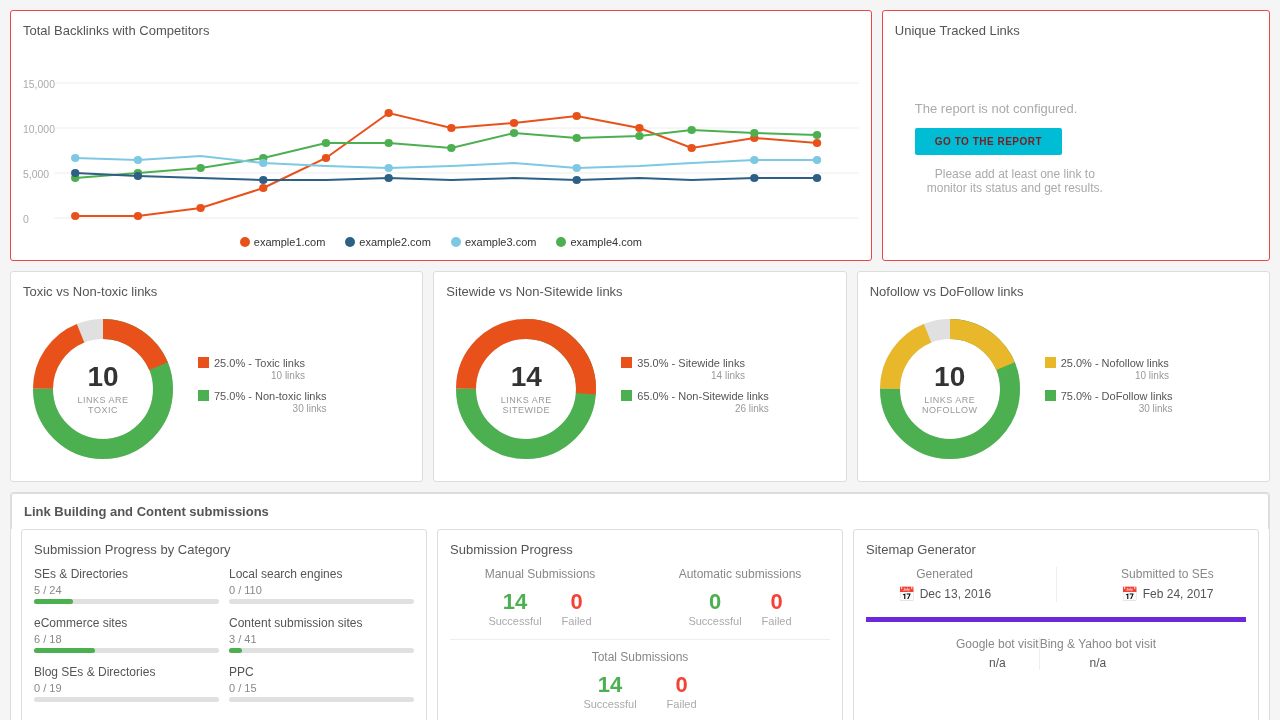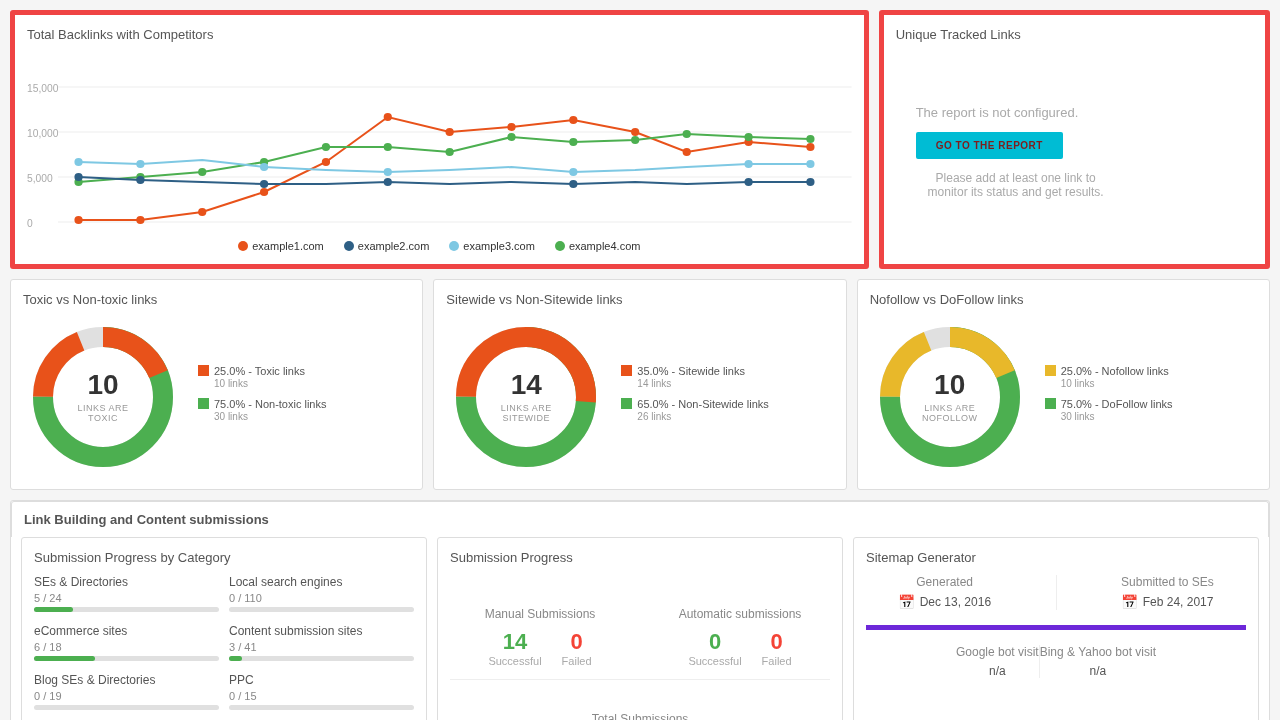--- a/index.html
+++ b/index.html
@@ -9,7 +9,7 @@
     
     
     .top-row { display: flex; gap: 10px; margin-bottom: 10px; }
-    .chart-panel { background: #fff; border: 5px solid #ef4444; border-radius: 3px; padding: 12px; }
+    .chart-panel { background: #fff; border: 1px solid #ef4444; border-radius: 3px; padding: 12px; }
     .backlinks-panel { flex: 3; }
     .unique-tracked-panel { flex: 1.3; display: flex; flex-direction: column; }
     

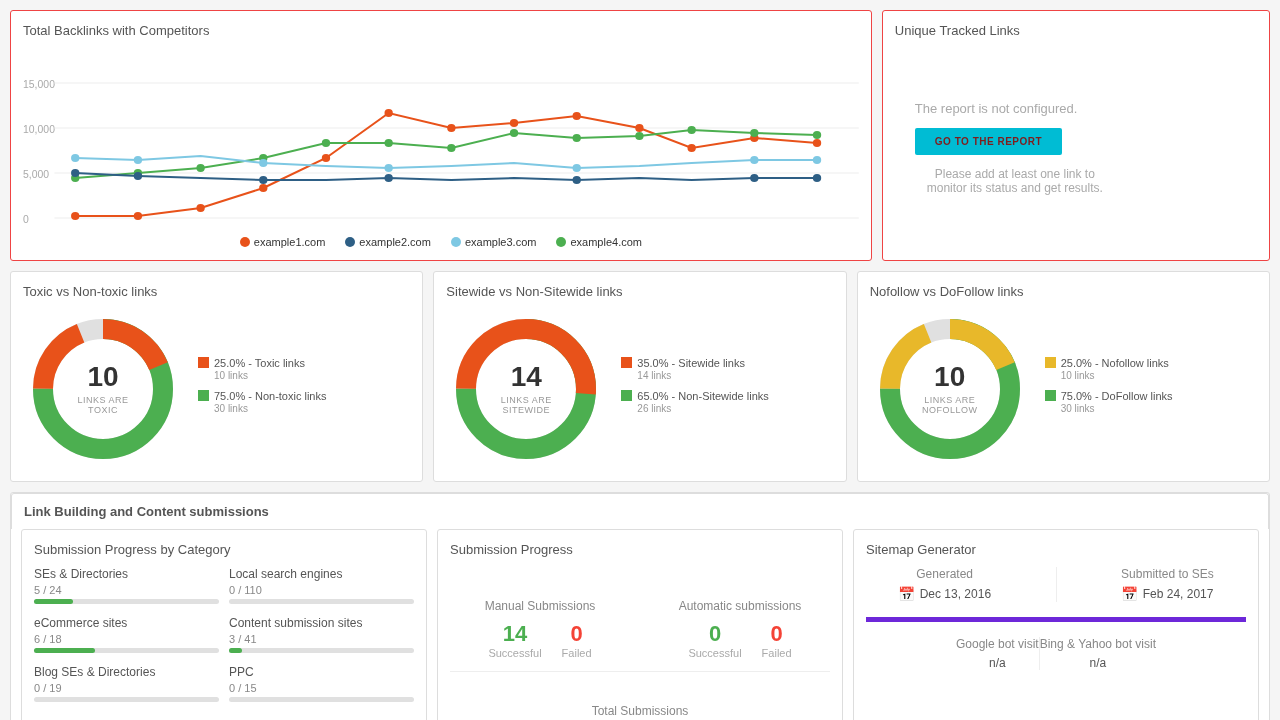--- a/index.html
+++ b/index.html
@@ -47,7 +47,7 @@
     .donut-legend-item { display: flex; align-items: flex-start; gap: 5px; margin-bottom: 8px; }
     .donut-legend-box { width: 11px; height: 11px; flex-shrink: 0; margin-top: 1px; }
     .donut-legend-text { color: #555; line-height: 1.3; }
-    .donut-legend-sub { color: #999; font-size: 10px; }
+    .donut-legend-sub { color: #999; font-size: 10px; text-align: right; }
     
     
     .submission-category { margin-bottom: 12px; }

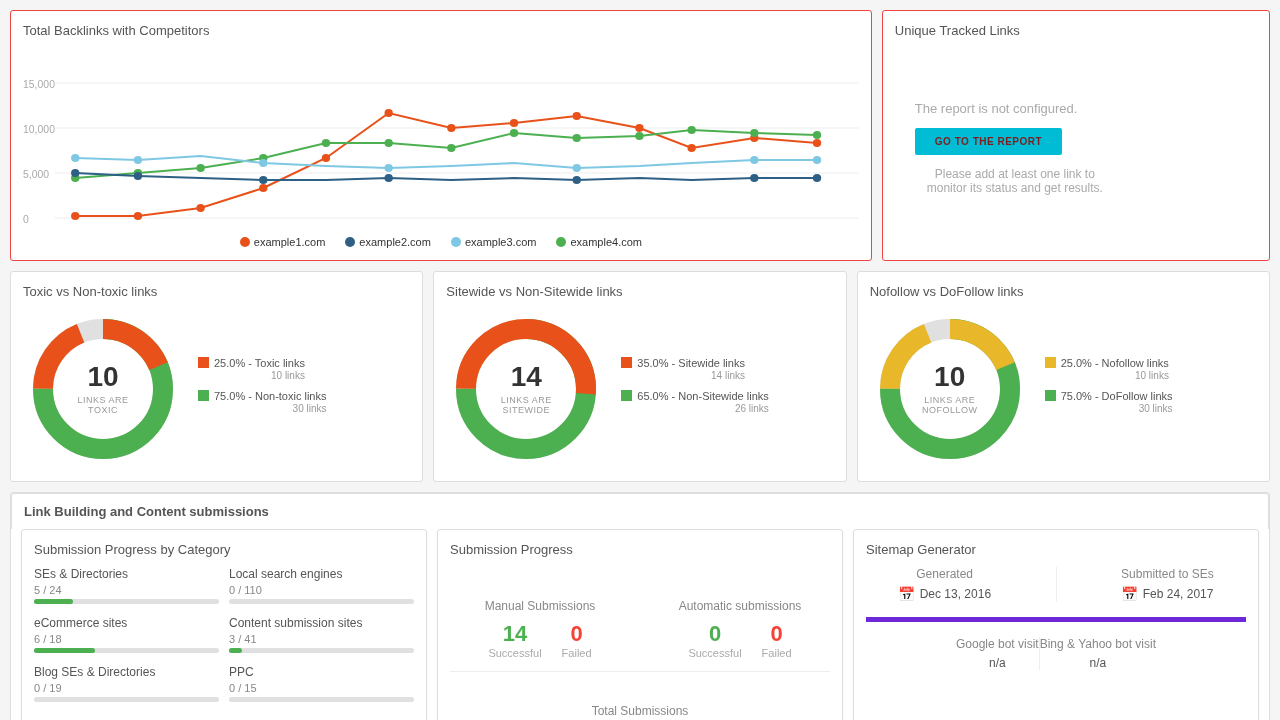--- a/index.html
+++ b/index.html
@@ -59,7 +59,7 @@
     
     .two-col { display: flex; gap: 10px; }
     .two-col > div { flex: 1; }
-    .sub-progress-title { font-size: 12px; color: #888; margin-bottom: 8px; text-align: center; margin-top: 32px; }
+    .sub-progress-title { font-size: 12px; color: #888; margin-bottom: 8px; text-align: center; }
     .stat-box { text-align: center; }
     .stat-number { font-size: 22px; font-weight: bold; }
     .stat-number.green { color: #4caf50; }

